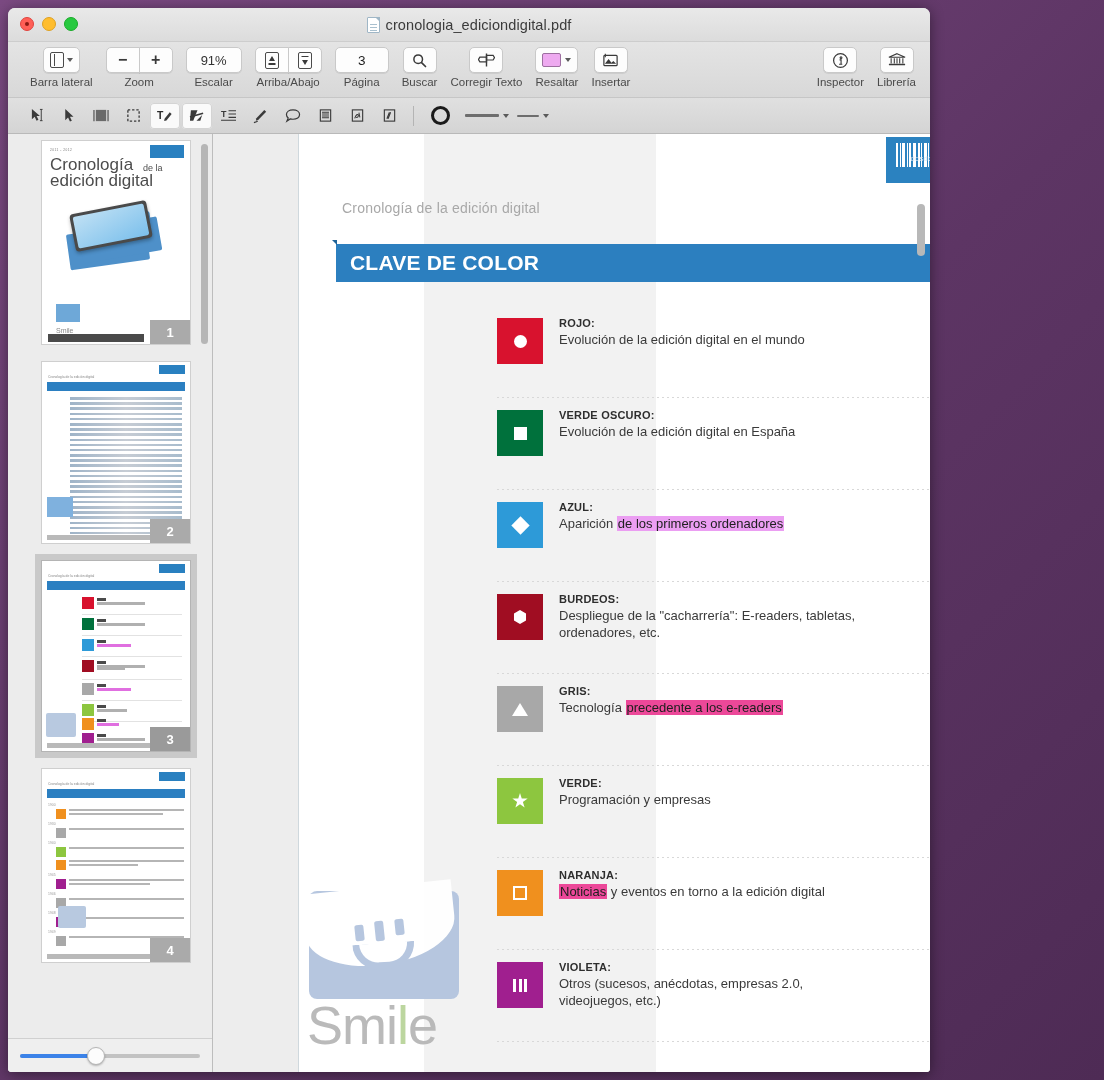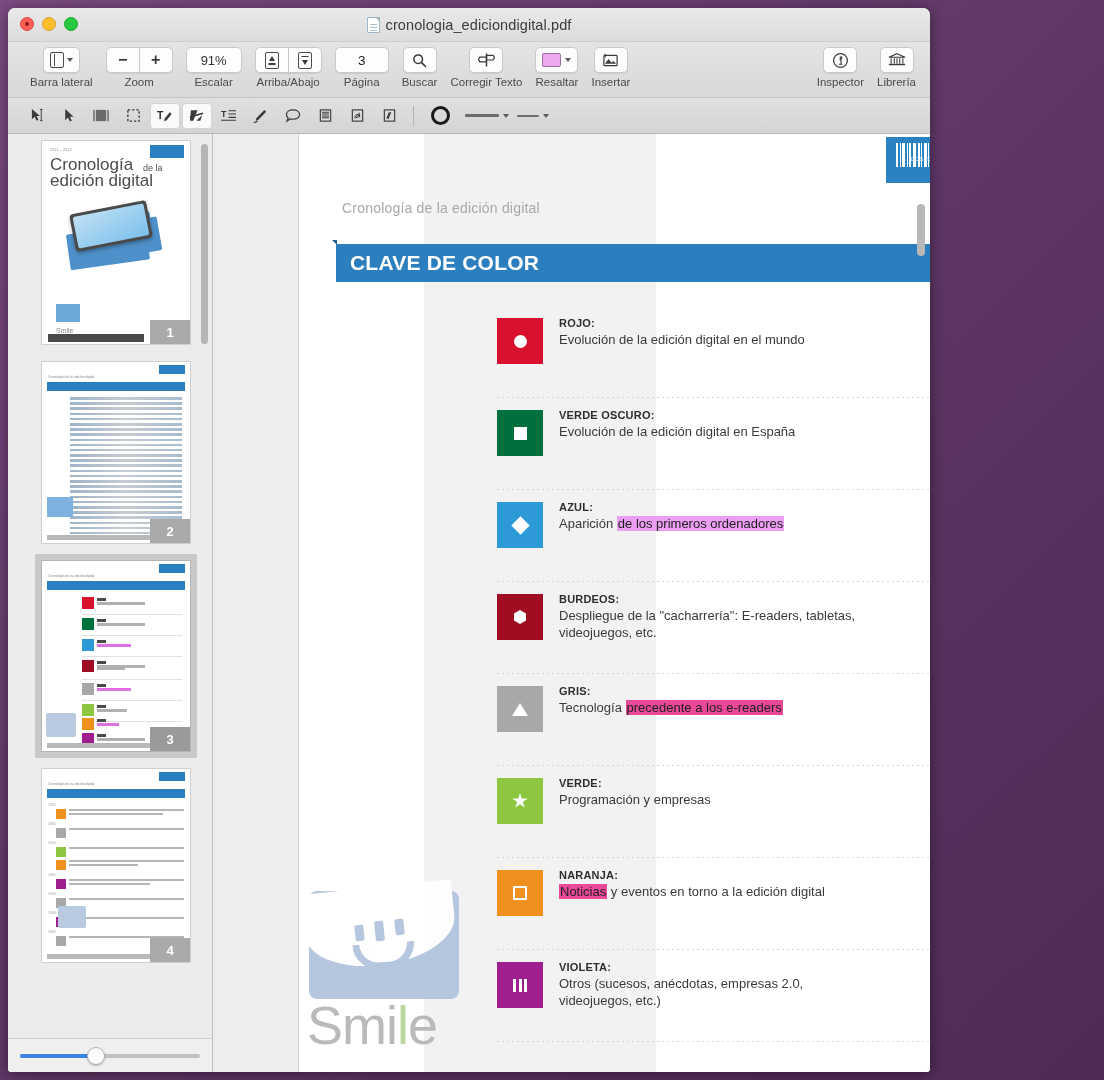--- a/index.html
+++ b/index.html
@@ -844,7 +844,7 @@
               <div class="kname">BURDEOS:</div>
               <div class="kdesc">
                 <span>Despliegue de la "cacharrería": E-readers, tabletas,</span><br>
-                <span>videojuegos, etc.</span>
+                <span>ordenadores, etc.</span>
               </div>
             </div>
             <div class="dash"></div>

